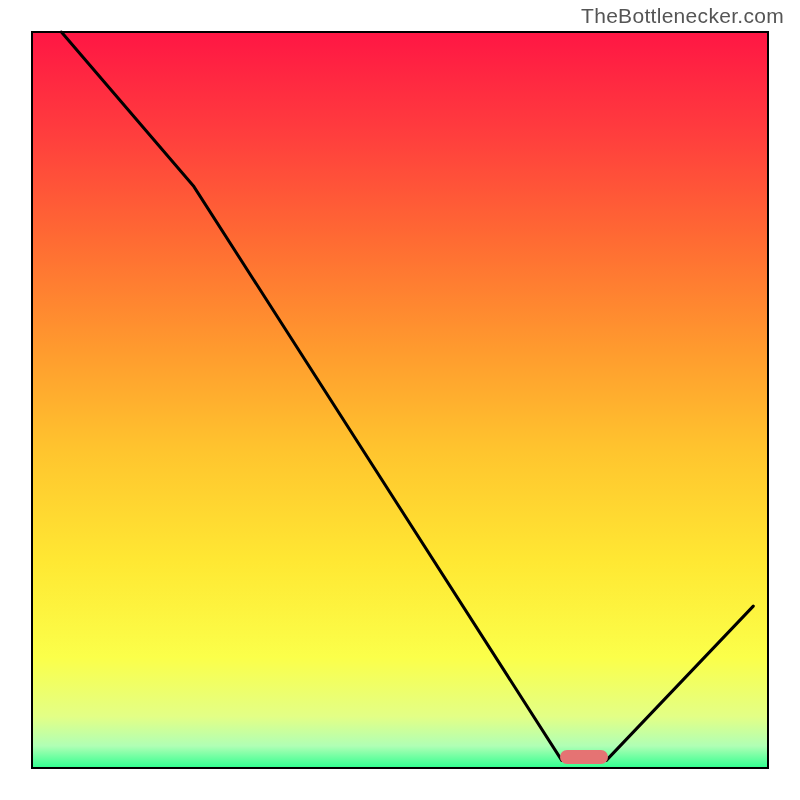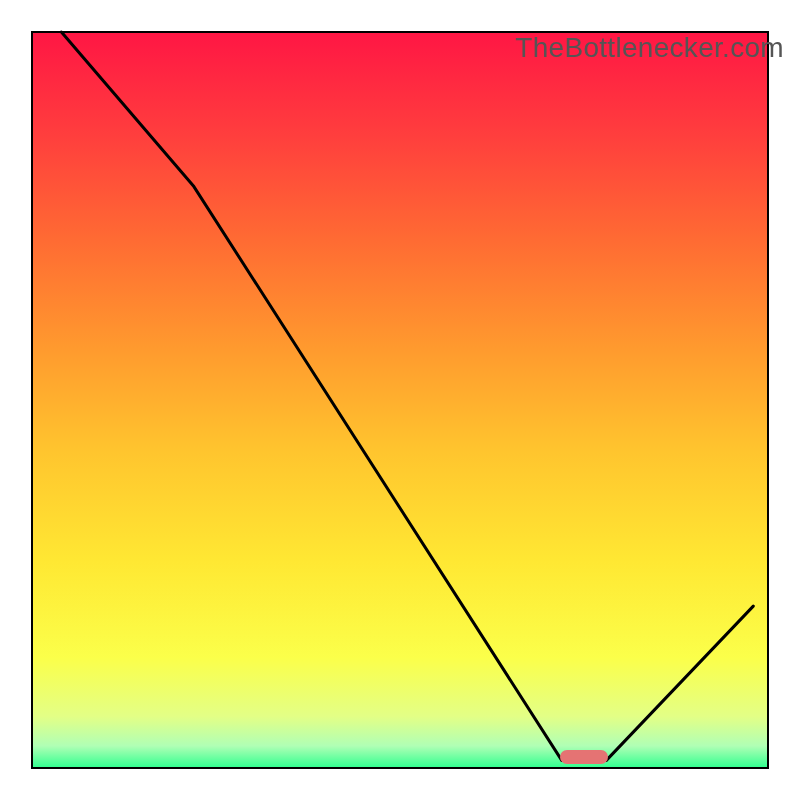--- a/index.html
+++ b/index.html
@@ -20,11 +20,10 @@
     position: absolute;
     top: 4px;
     right: 16px;
-    font-size: 28px;
+    font-size: 21px;
     color: #555555;
     font-family: Arial, sans-serif;
     letter-spacing: 0.3px;
-    margin-top: 28px;
   }
   svg {
     display: block;

